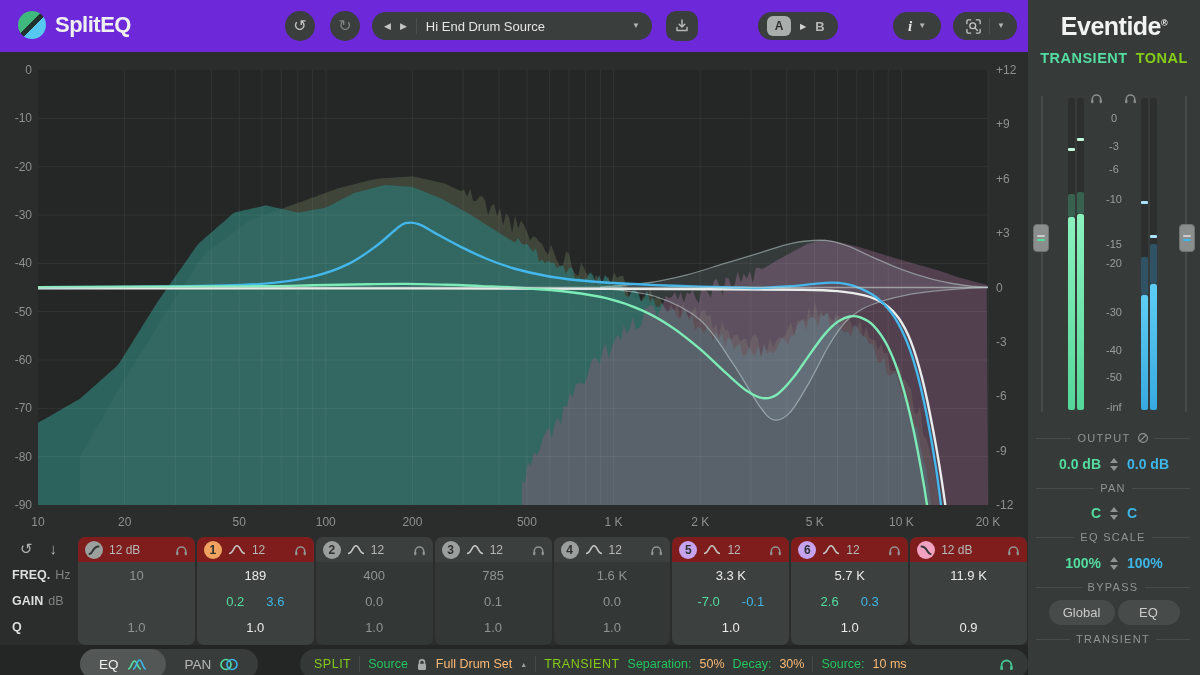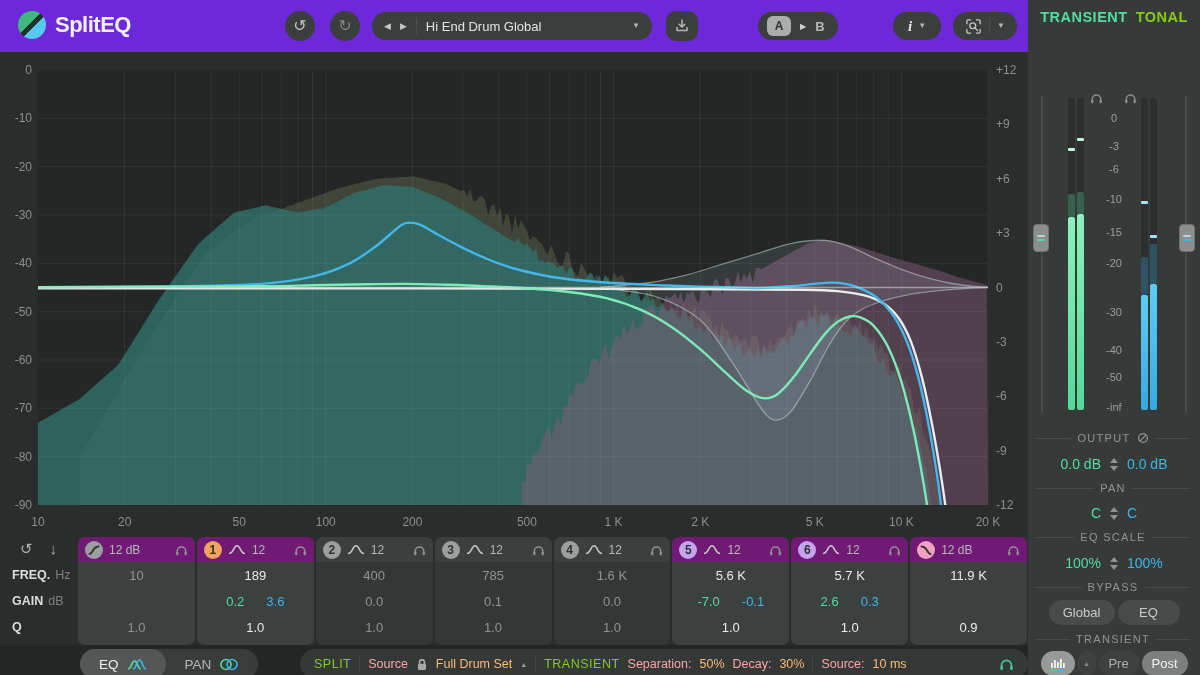--- a/index.html
+++ b/index.html
@@ -207,7 +207,7 @@
       <span class="tri">◀</span>
       <span class="tri">▶</span>
       <span class="pdiv"></span>
-      <span class="pname">Hi End Drum Global</span>
+      <span class="pname">Hi End Drum Source</span>
       <span class="tri down">▼</span>
     </div>
     <button class="savebtn">

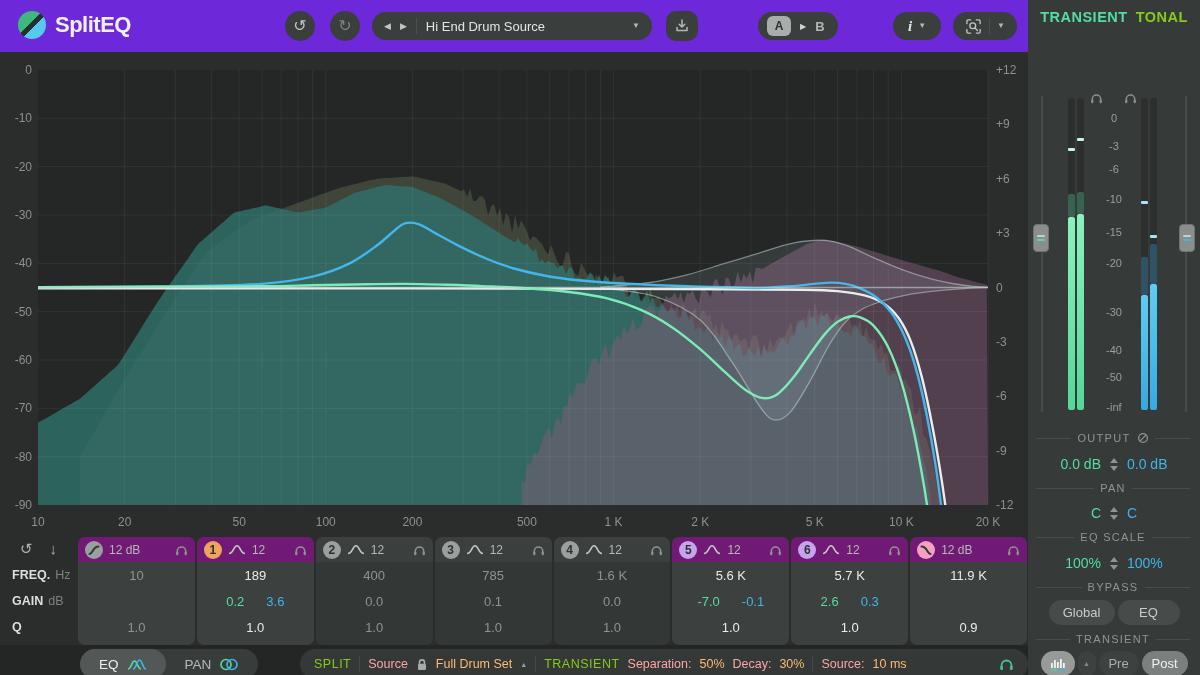--- a/index.html
+++ b/index.html
@@ -478,6 +478,7 @@
 </div>
 
 <div class="rpanel">
+  <div class="brand"><span>Eventide</span><sup>®</sup></div>
   <div class="streams">
     <span class="st-t">TRANSIENT</span>
     <span class="st-n">TONAL</span>

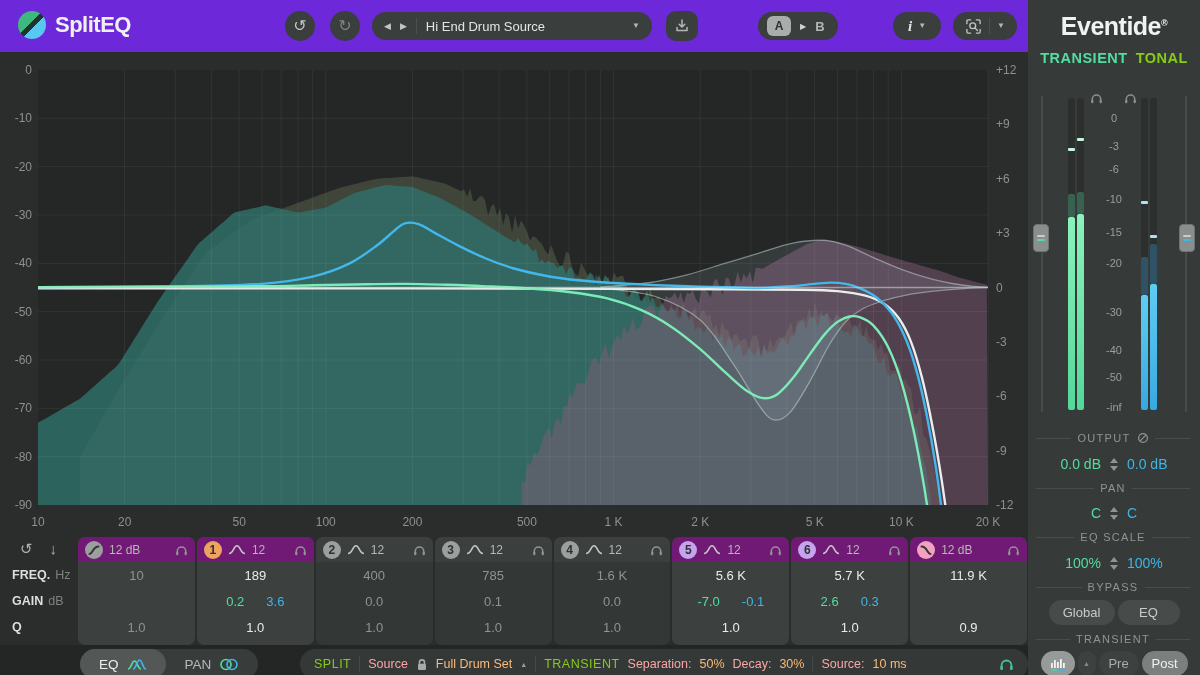--- a/index.html
+++ b/index.html
@@ -500,7 +500,7 @@
       <div class="mtick" style="top: 52px;">-3</div>
       <div class="mtick" style="top: 75px;">-6</div>
       <div class="mtick" style="top: 105px;">-10</div>
-      <div class="mtick" style="top: 138px;">-15</div>
+      <div class="mtick" style="top: 150px;">-15</div>
       <div class="mtick" style="top: 169px;">-20</div>
       <div class="mtick" style="top: 218px;">-30</div>
       <div class="mtick" style="top: 256px;">-40</div>

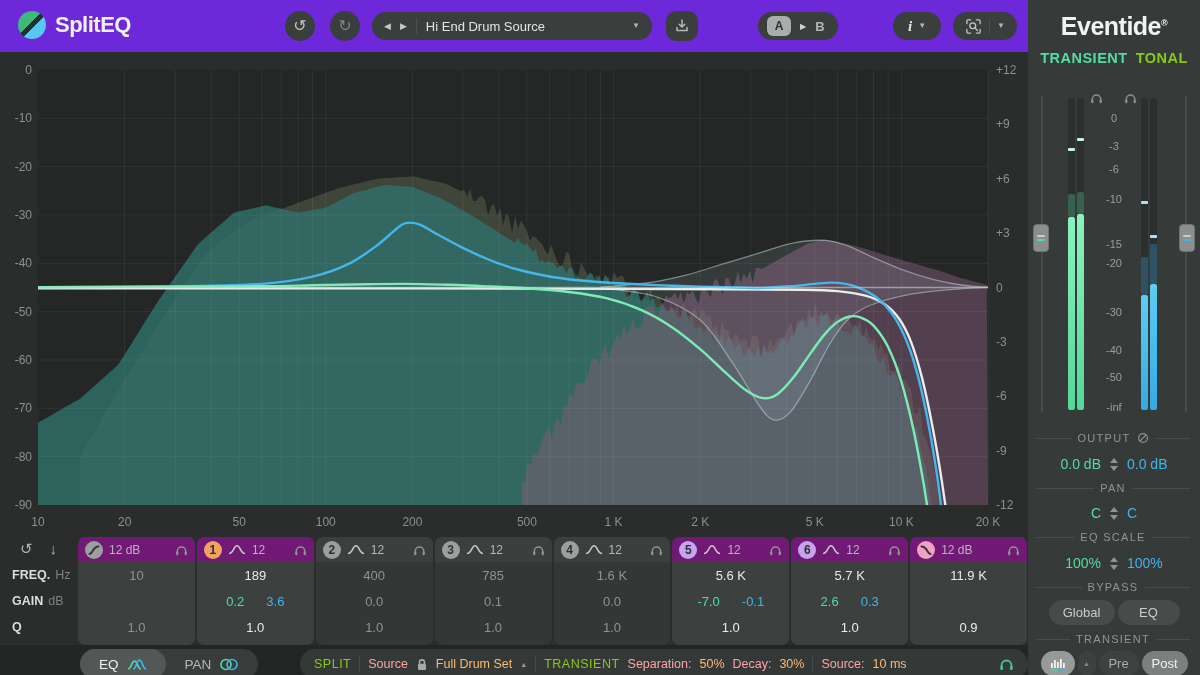--- a/index.html
+++ b/index.html
@@ -91,7 +91,7 @@
       letter-spacing:1.3px;justify-content:center}
   .sec::before,.sec::after{content:"";flex:1;height:1px;background:#484c4b}
   .vrow{position:absolute;left:0;width:172px;display:flex;align-items:center;justify-content:center;gap:9px;
-      font-size:14px;font-weight:normal;height:20px}
+      font-size:14px;font-weight:bold;height:20px}
   .v-t{color:#53dda1;min-width:52px;text-align:right}
   .v-n{color:#3db6e8;min-width:52px;text-align:left}
   .stp{display:flex;flex-direction:column;gap:3px;align-items:center}

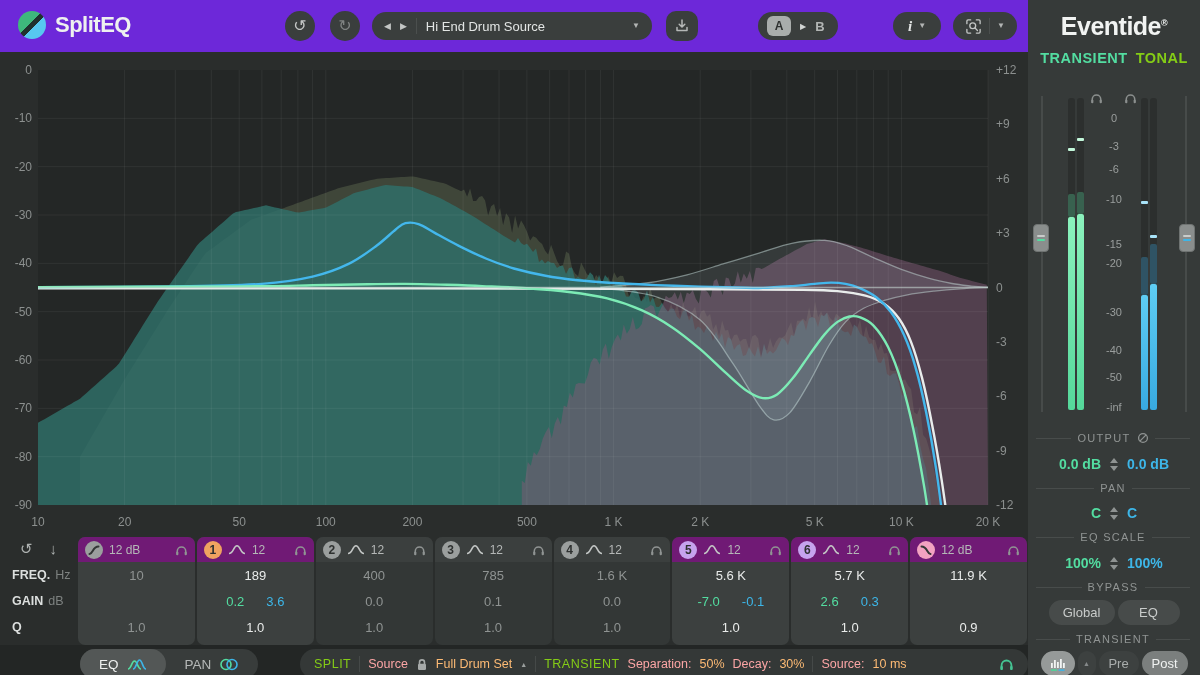--- a/index.html
+++ b/index.html
@@ -49,7 +49,7 @@
   .band-card{flex:1;margin-top:2px;border-radius:7px;overflow:hidden;background:#333736;min-width:0}
   .band-card.active{background:#3c403f}
   .band-head{height:25px;display:flex;align-items:center;gap:6px;padding:0 7px;background:#3b3f3e}
-  .band-card.active .band-head{background:#701a75}
+  .band-card.active .band-head{background:#7f1d1d}
   .band-badge{width:18px;height:18px;border-radius:50%;flex:none;display:flex;align-items:center;justify-content:center;
       font-size:12px;font-weight:bold;color:#2e3130}
   .band-slope{font-size:12px;color:#b5b8b7;white-space:nowrap}

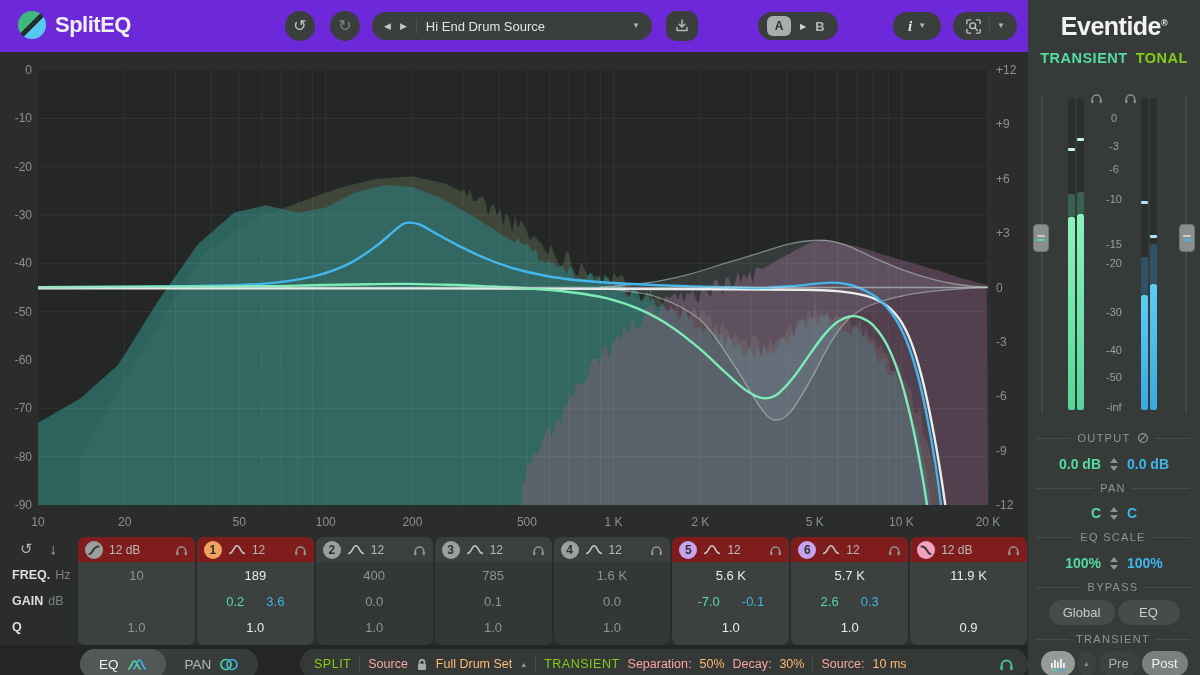--- a/index.html
+++ b/index.html
@@ -378,7 +378,7 @@
               </svg>
             </span>
           </div>
-          <div class="band-val on">5.6 K</div>
+          <div class="band-val on">3.3 K</div>
           <div class="band-val">
             <span class="g-t">-7.0</span>
             <span class="g-n">-0.1</span>

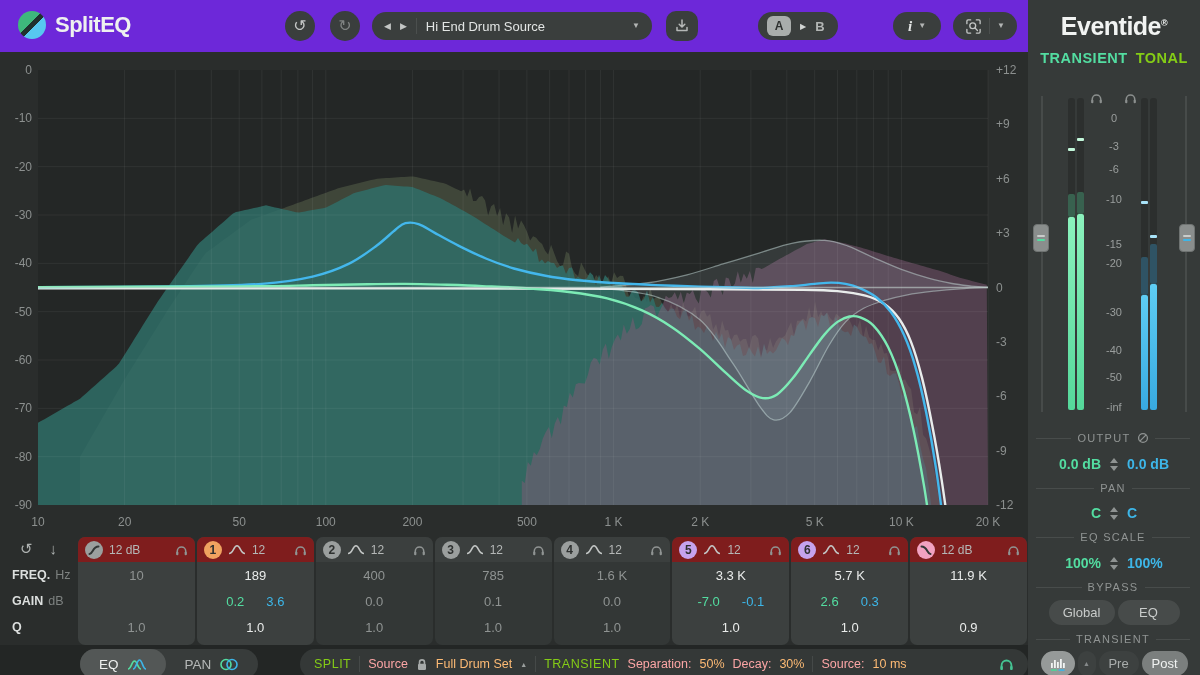--- a/index.html
+++ b/index.html
@@ -66,7 +66,7 @@
   .settings{position:absolute;left:300px;top:4px;width:728px;height:30px;border-radius:15px;background:#343837;
       display:flex;align-items:center;gap:8px;padding:0 14px;box-sizing:border-box;font-size:12.5px;white-space:nowrap}
   .s-strong{color:#84cc16;letter-spacing:.5px}
-  .s-lbl{color:#fca5a5}
+  .s-lbl{color:#22c55e}
   .s-val{color:#fdba74}
   .vdiv{width:1px;height:16px;background:#454948}
   .up-sm{font-size:7px;color:#9a9e9d}

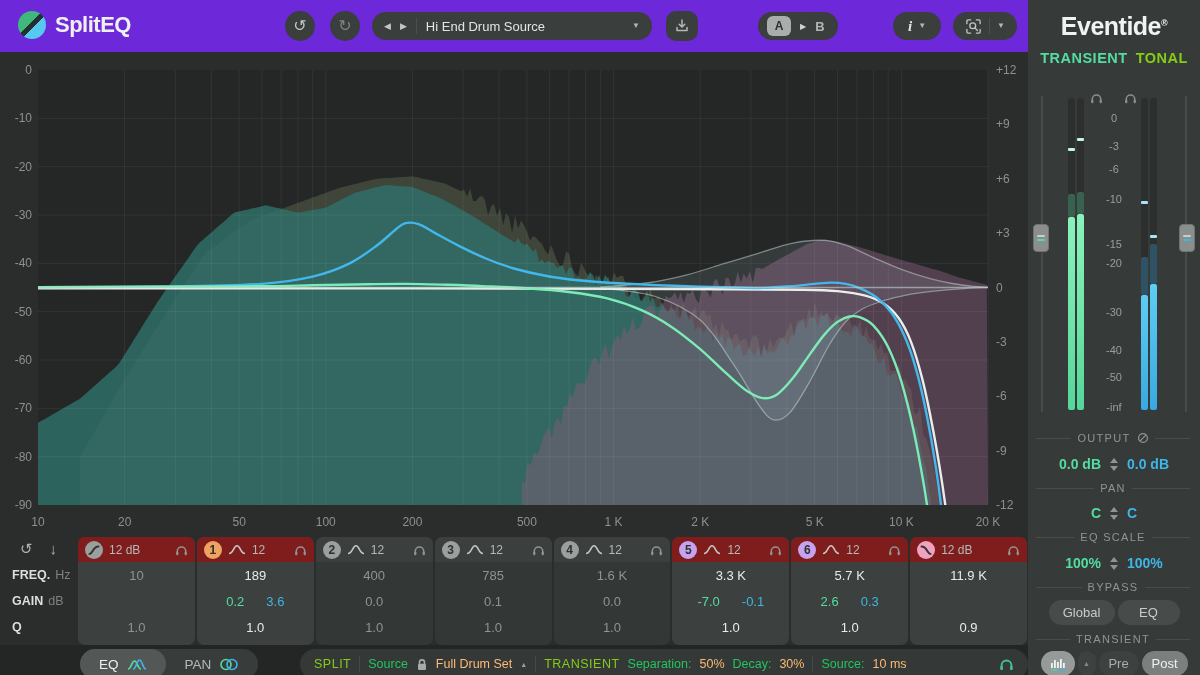--- a/index.html
+++ b/index.html
@@ -583,22 +583,6 @@
   <div class="sec" style="top:633px">
     <span>TRANSIENT</span>
   </div>
-  <div class="btnrow" style="top:651px">
-    <div class="chip" style="width:34px;background:#969a99">
-      <svg width="15" height="14" viewBox="0 0 15 14">
-        <rect x="1" y="6" width="1.8" height="5" fill="#f2f4f3"></rect>
-          <rect x="4" y="3" width="1.8" height="8" fill="#f2f4f3"></rect>
-        <rect x="7" y="5" width="1.8" height="6" fill="#f2f4f3"></rect>
-          <rect x="10" y="2" width="1.8" height="9" fill="#f2f4f3"></rect>
-        <rect x="13" y="6" width="1.8" height="5" fill="#f2f4f3"></rect>
-        <rect x="1" y="12.3" width="6" height="1.6" fill="#4fd396"></rect>
-          <rect x="8.5" y="12.3" width="6" height="1.6" fill="#3cb4e6"></rect>
-      </svg>
-    </div>
-    <div class="chip" style="width:18px;background:#3d4140;color:#85898a;font-size:7px">▲</div>
-    <div class="chip" style="width:40px;background:#3d4140;color:#a9adac">Pre</div>
-    <div class="chip" style="width:46px;background:#7b7f7e;color:#f0f2f1">Post</div>
-  </div>
 </div>
 
 </body></html>

